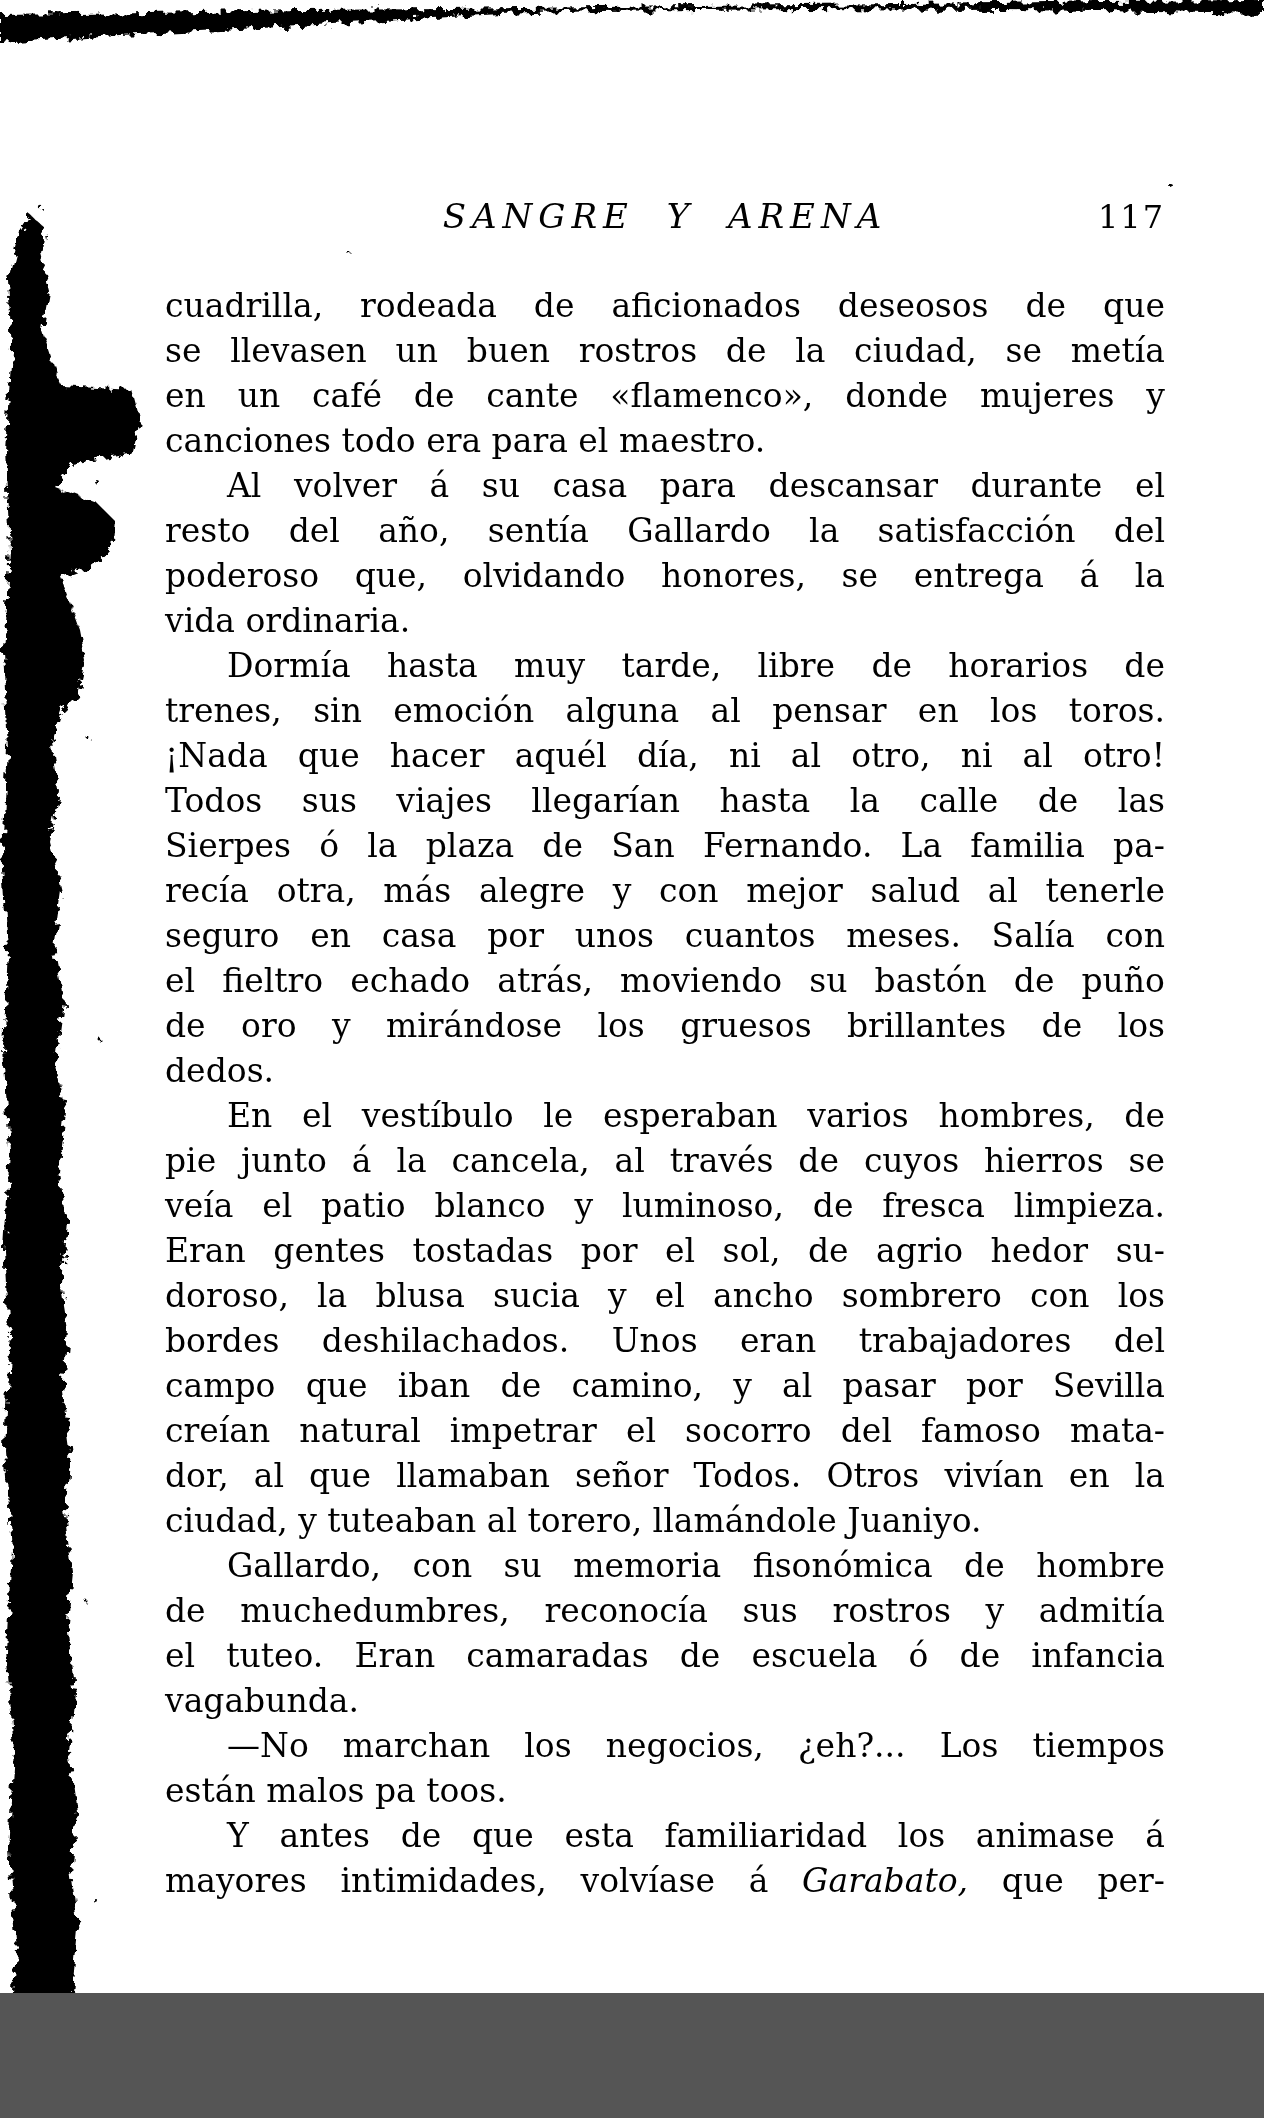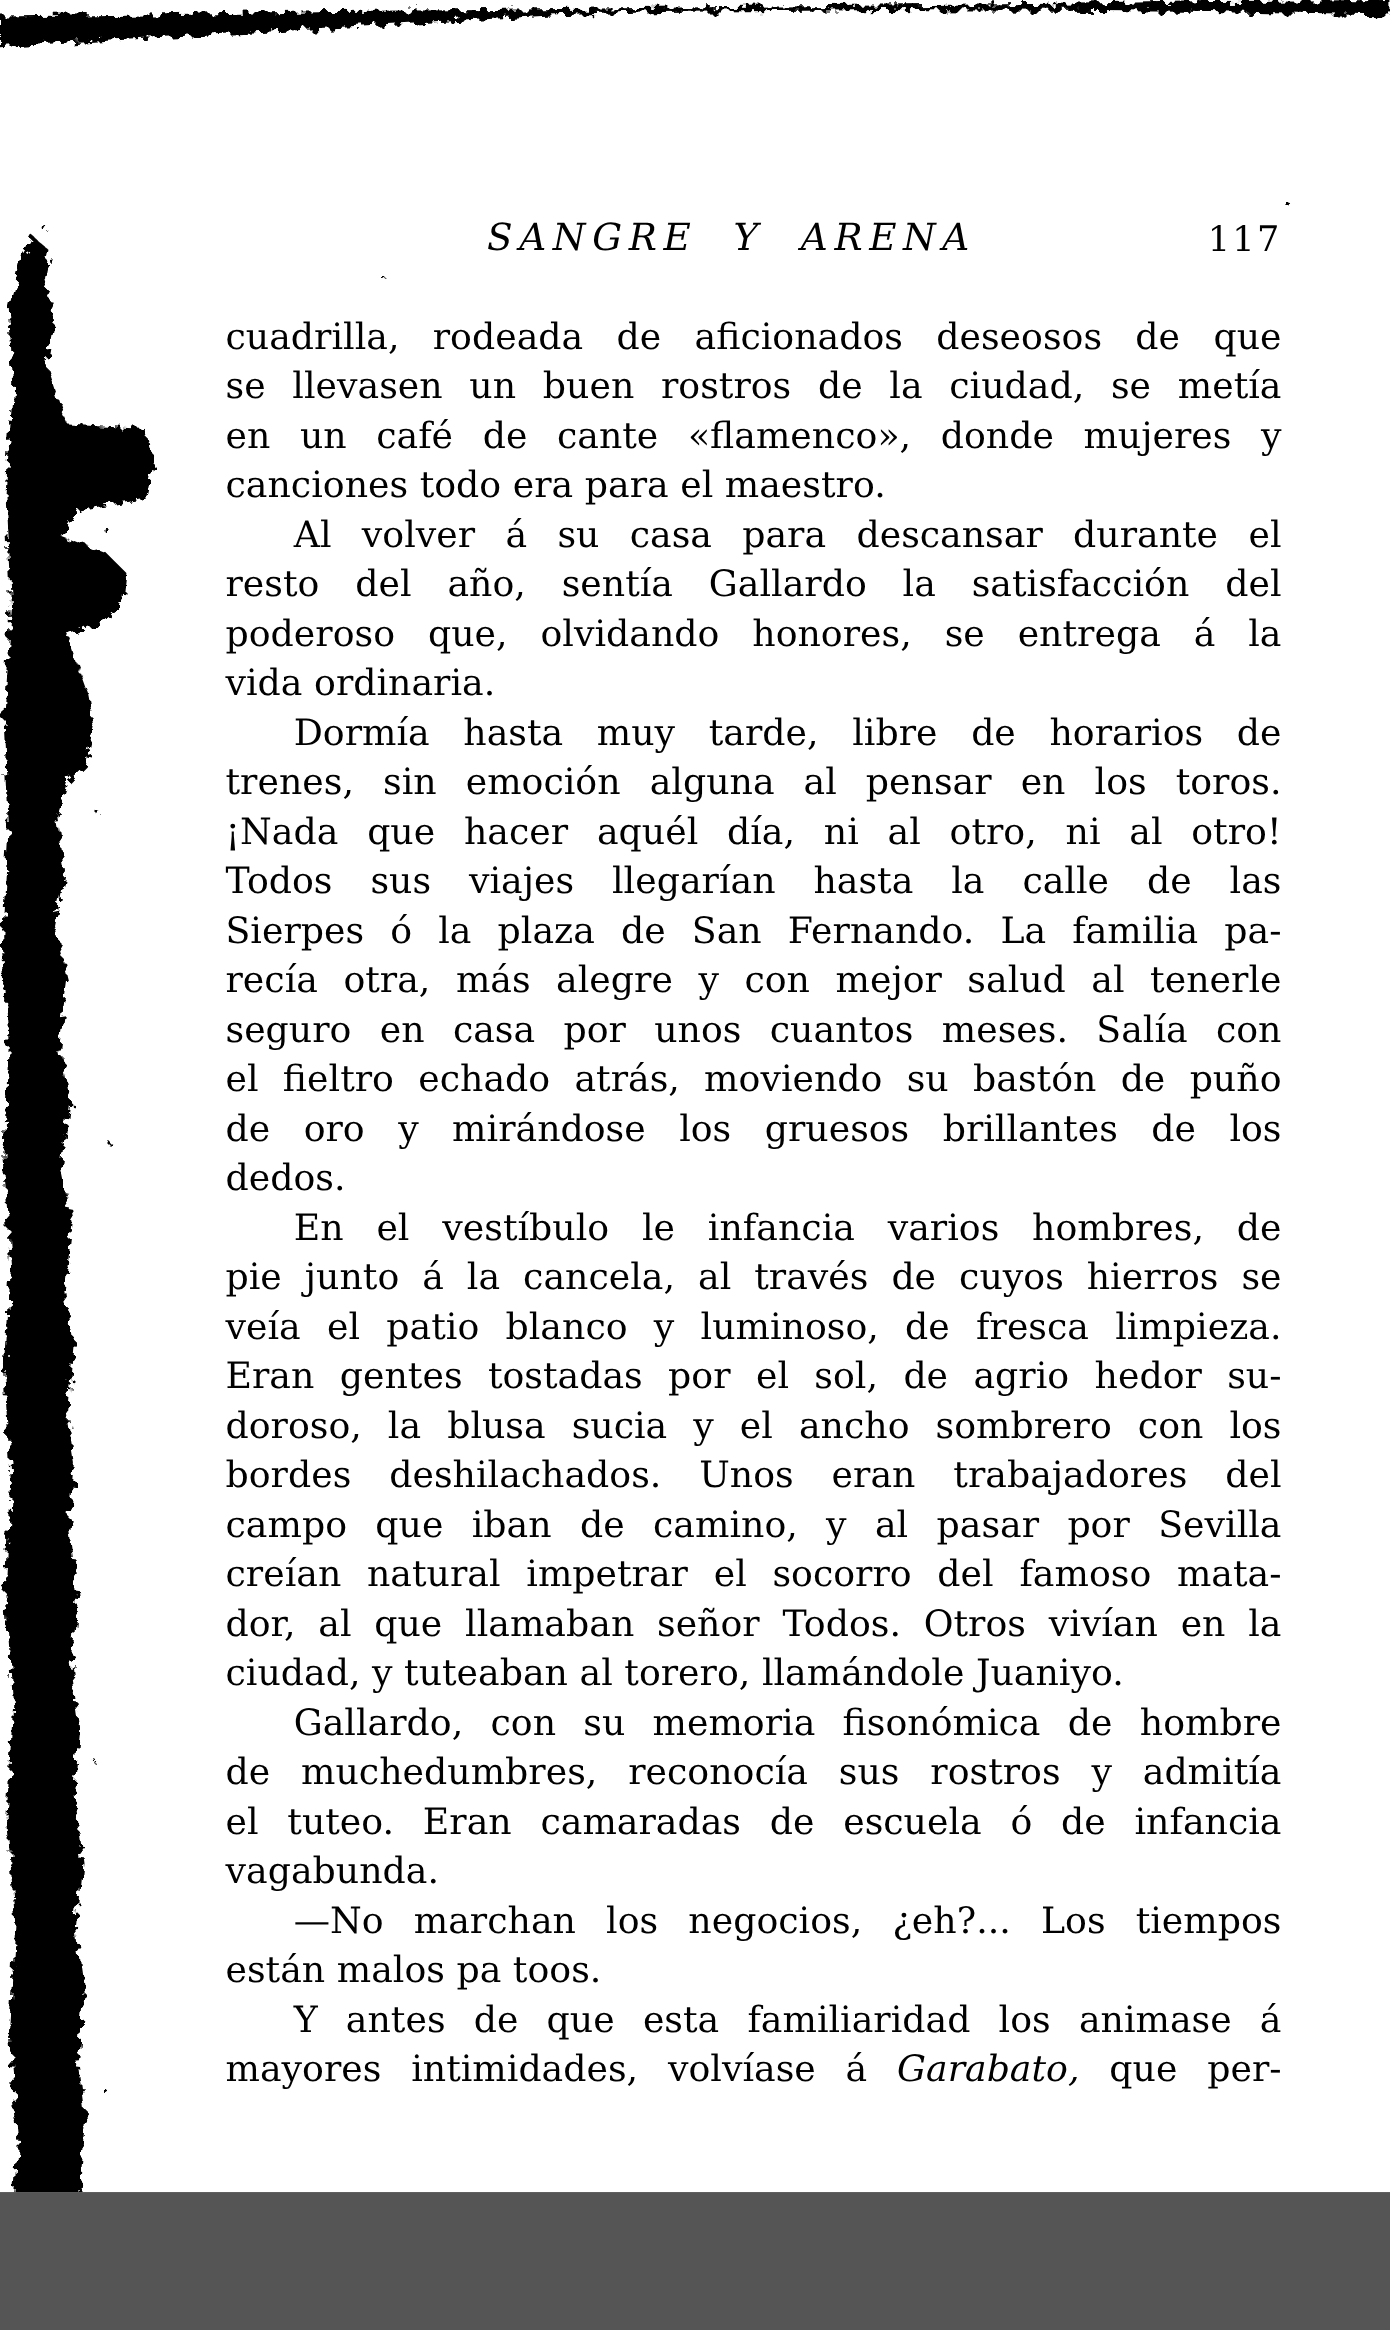--- a/index.html
+++ b/index.html
@@ -56,7 +56,6 @@
     text-align-last: justify;
     overflow: visible;
     white-space: normal;
-    margin-left: 40px;
   }
   .line.last { text-align-last: left; }
   .line.indent { padding-left: 62px; }

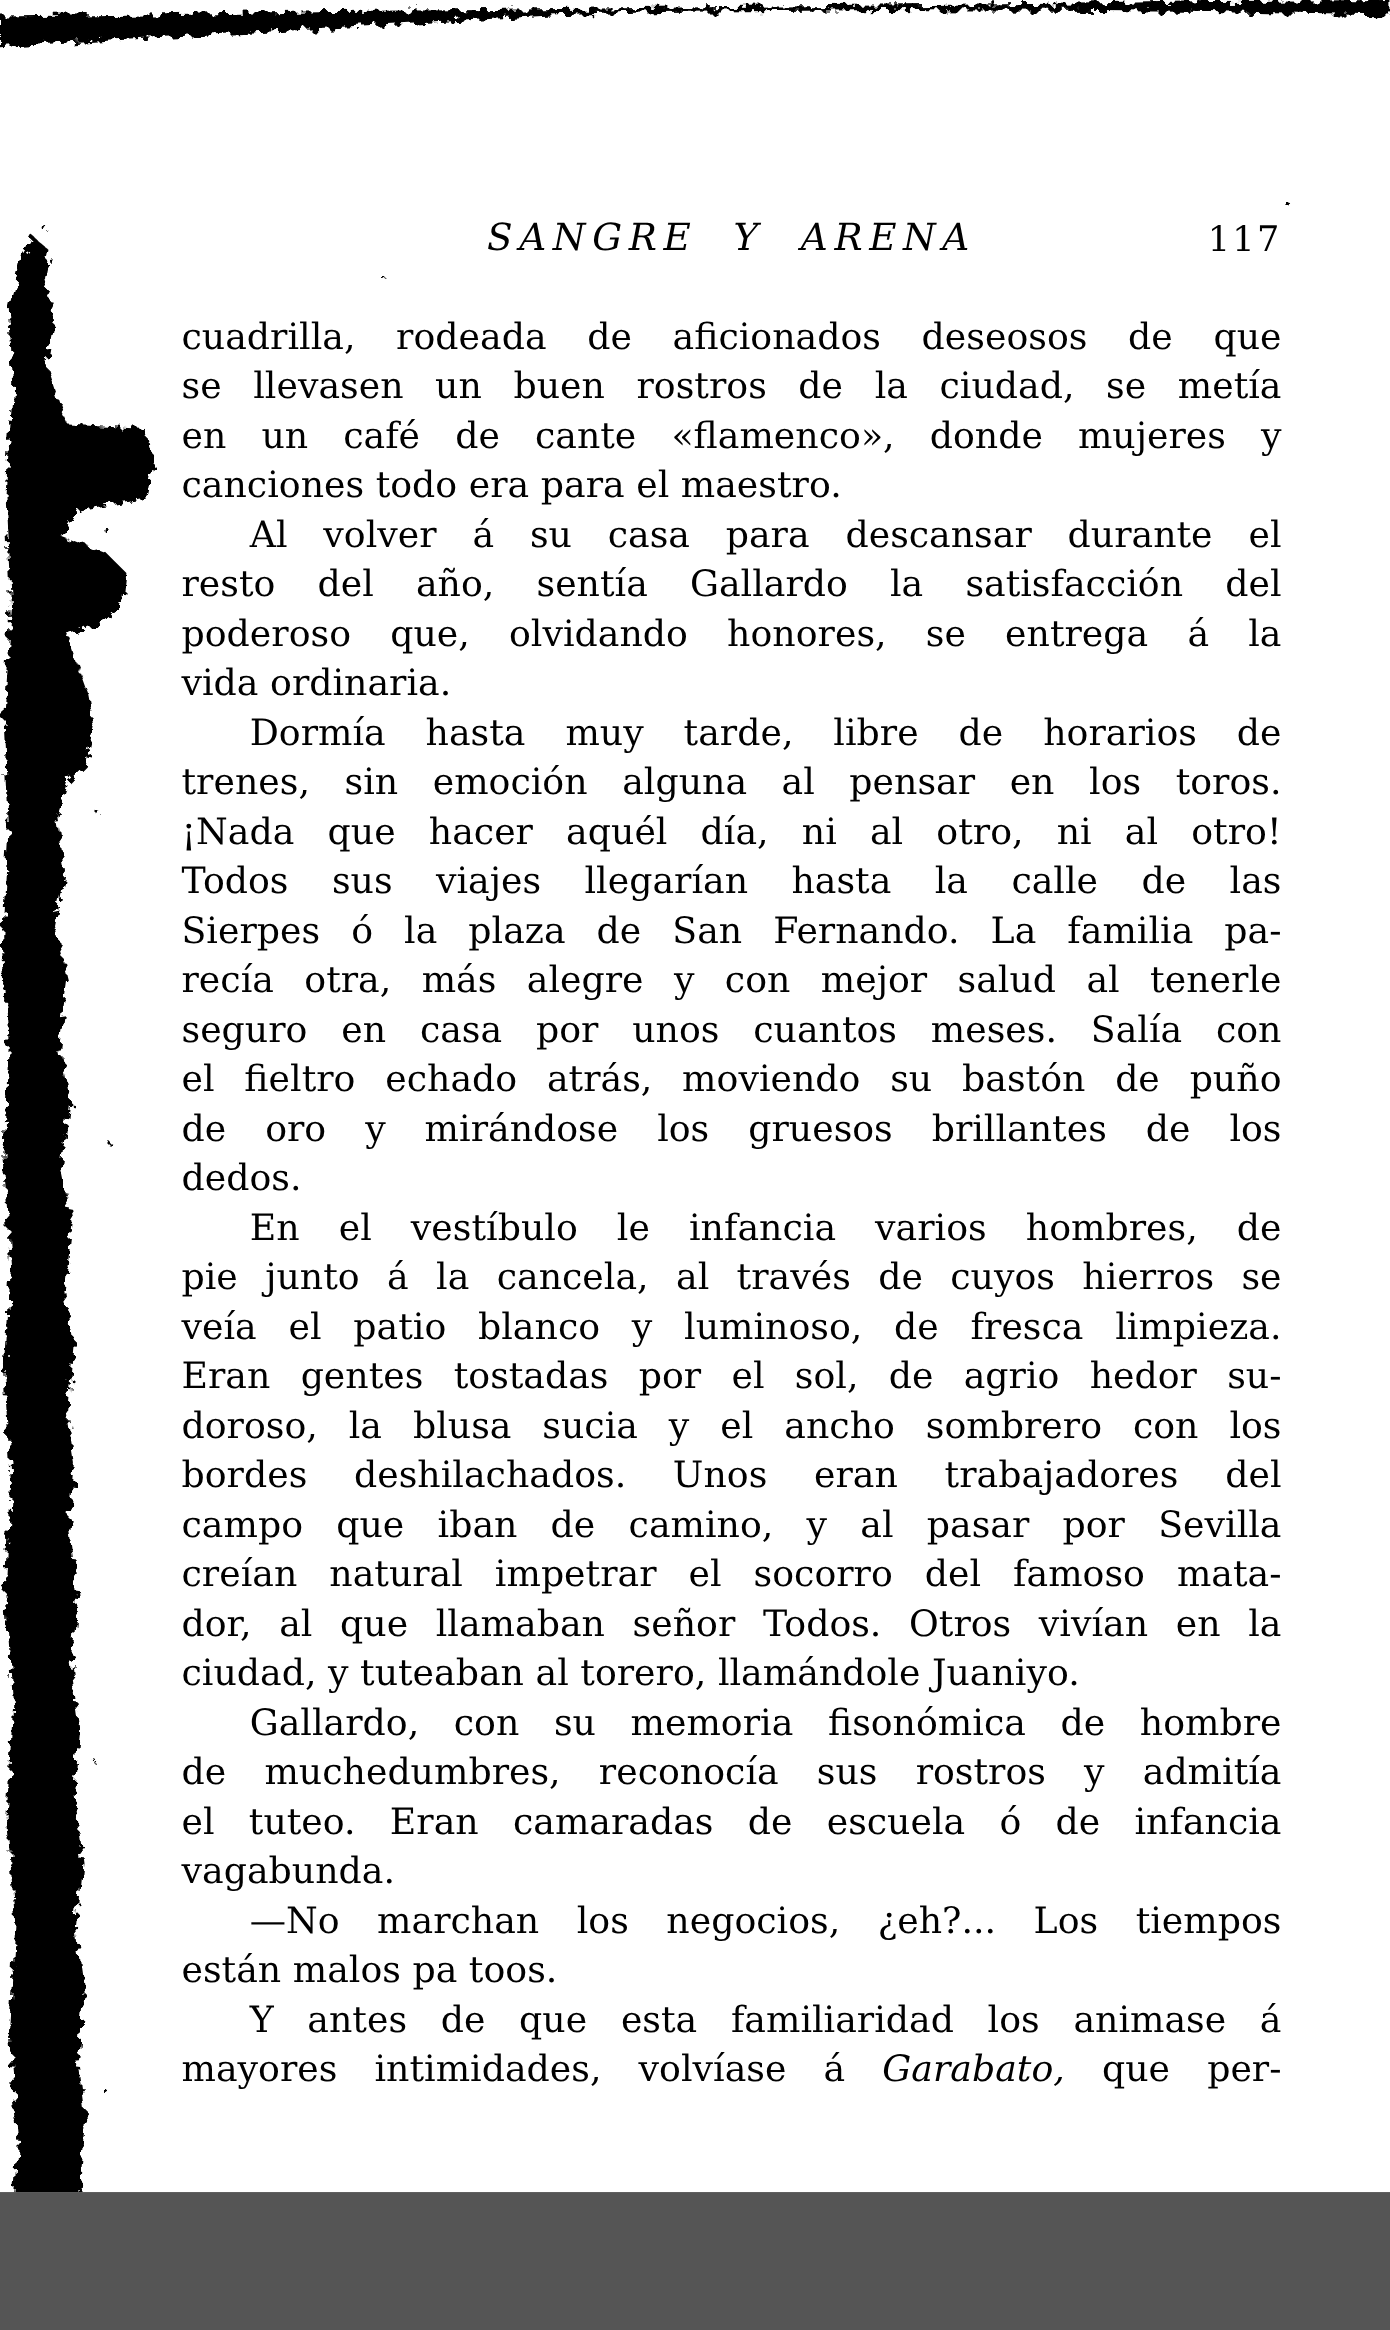--- a/index.html
+++ b/index.html
@@ -146,7 +146,7 @@
         <div class="line last">dedos.</div>
       </div>
       <div class="paragraph">
-        <div class="line indent">En el vestíbulo le infancia varios hombres, de</div>
+        <div class="line indent">En el vestíbulo le esperaban varios hombres, de</div>
         <div class="line">pie junto á la cancela, al través de cuyos hierros se</div>
         <div class="line">veía el patio blanco y luminoso, de fresca limpieza.</div>
         <div class="line">Eran gentes tostadas por el sol, de agrio hedor su-</div>

